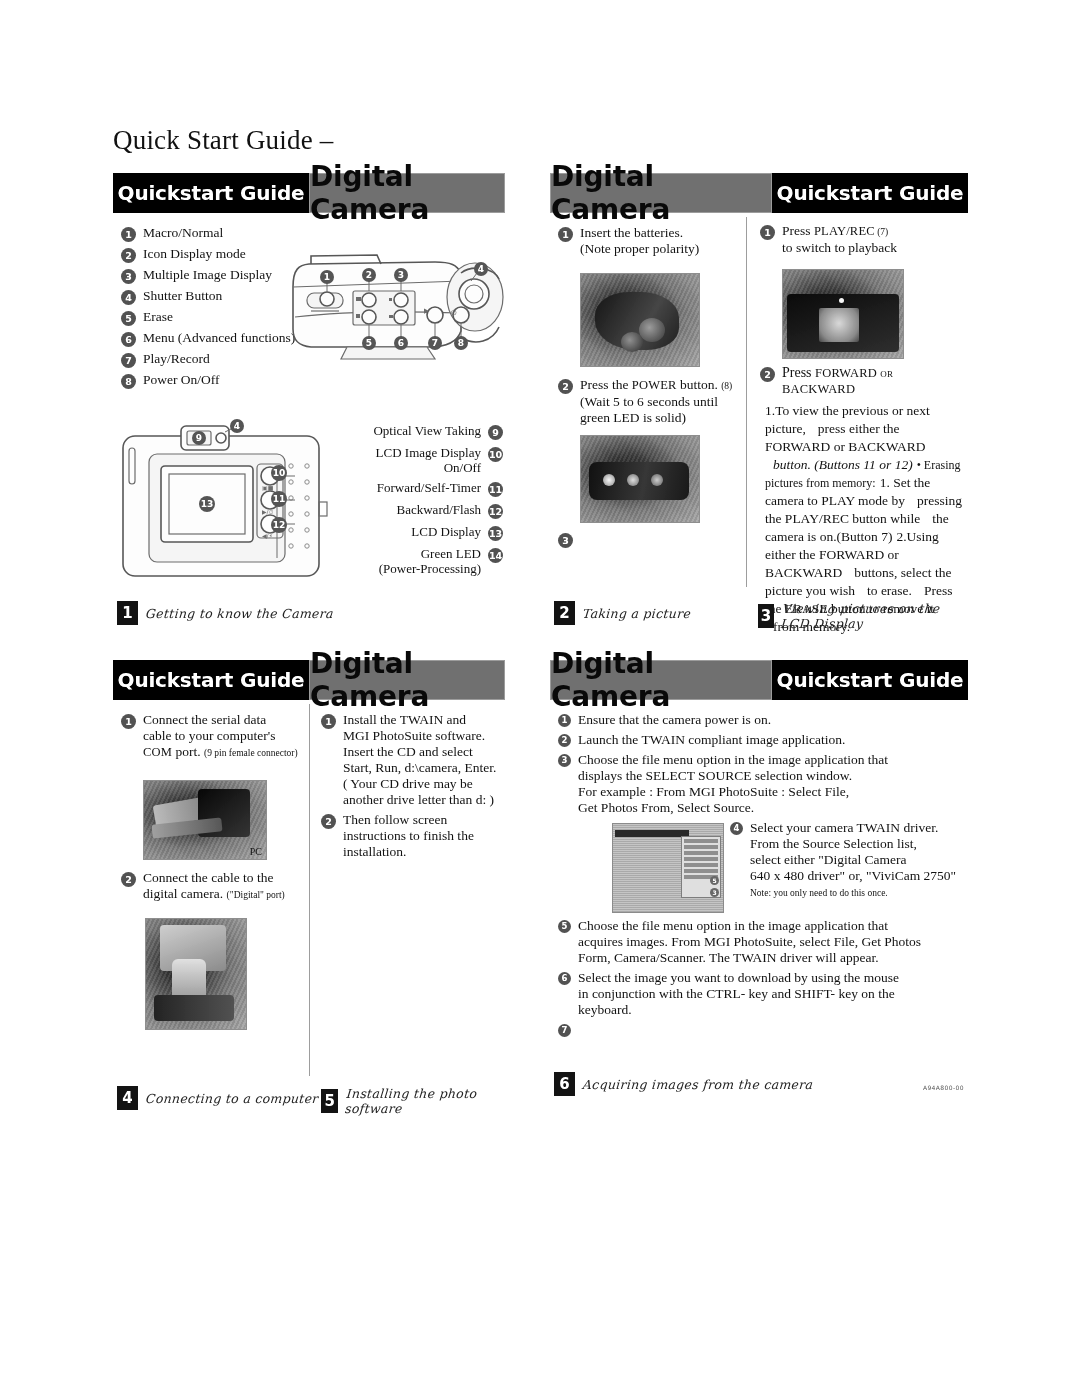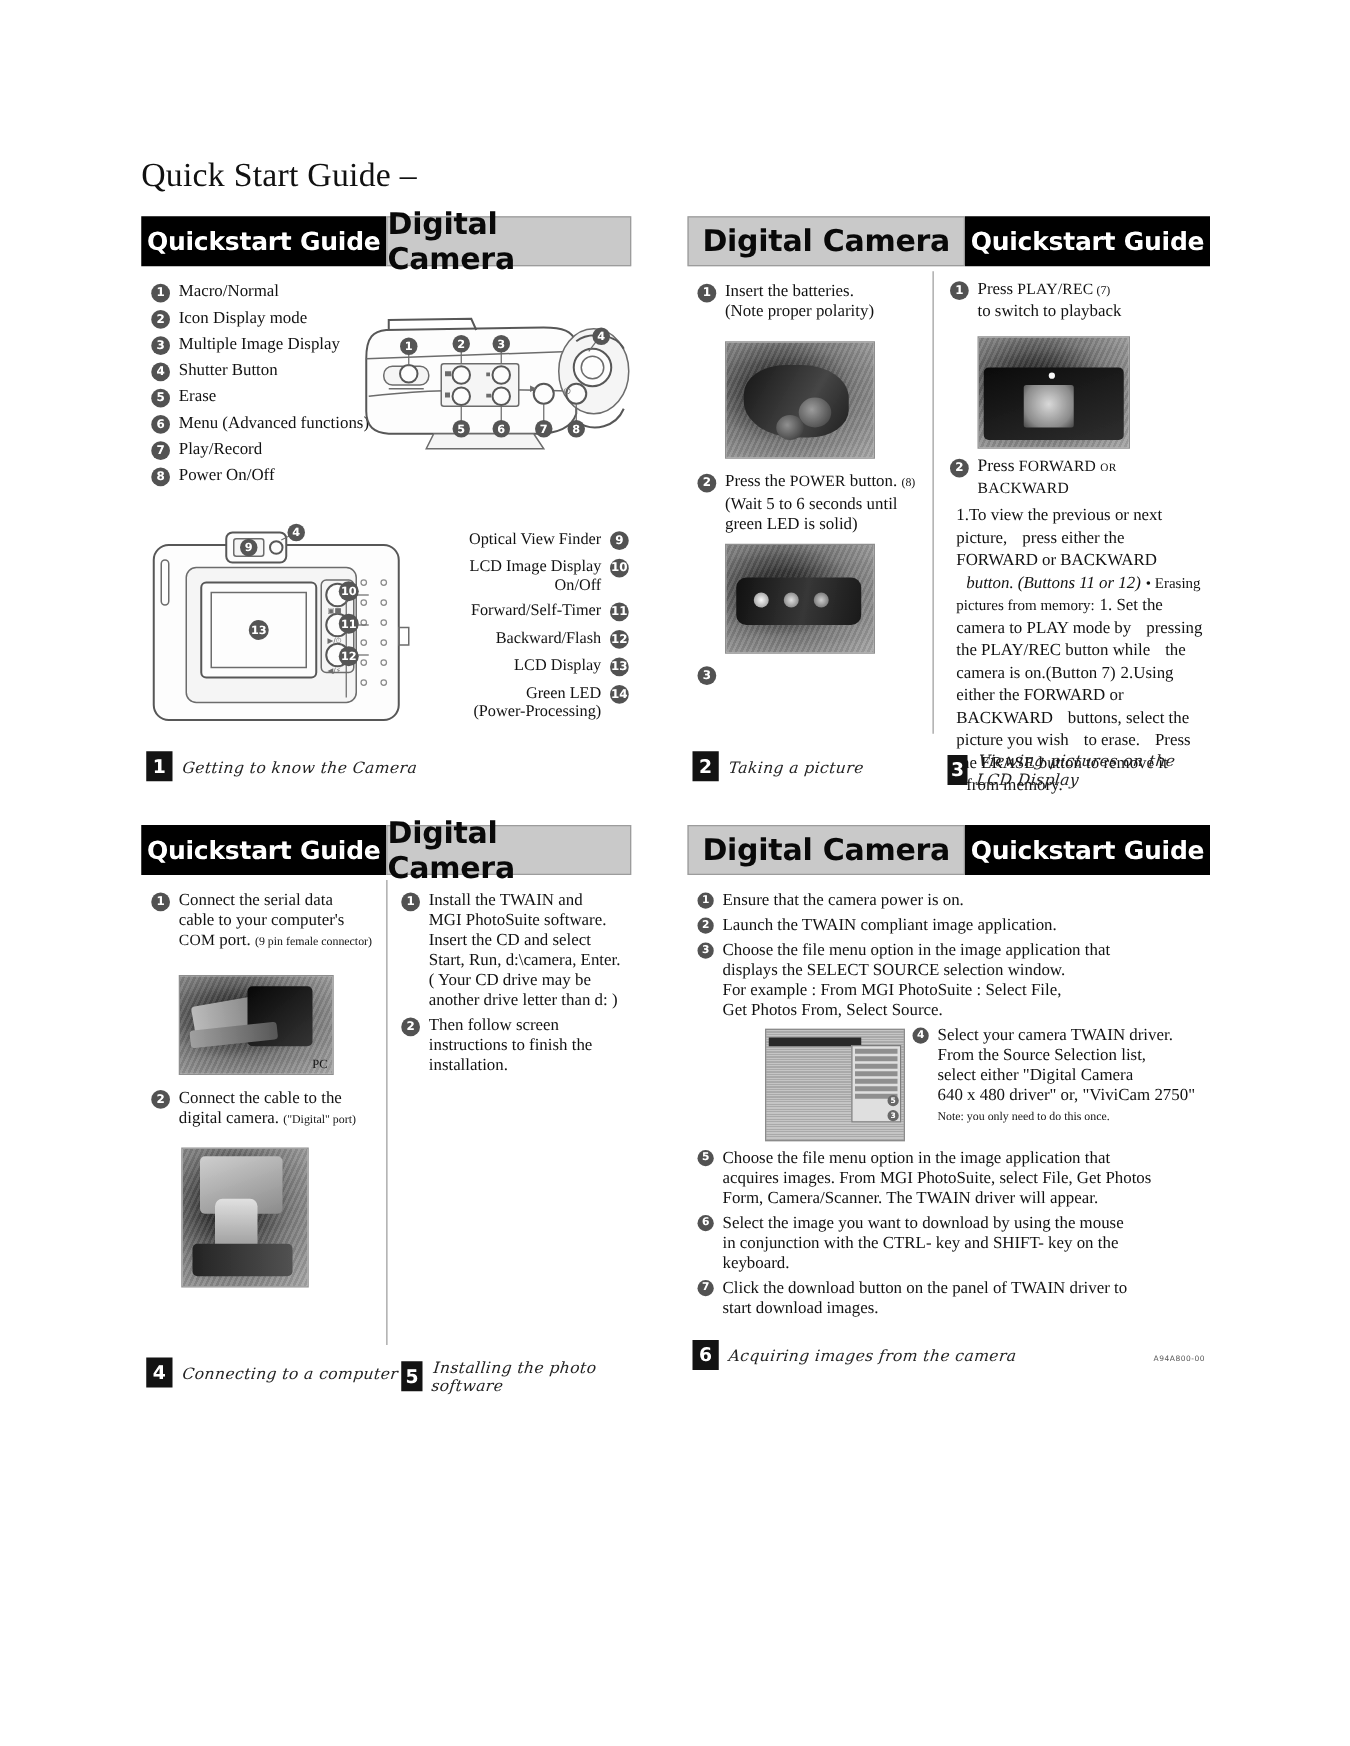--- a/index.html
+++ b/index.html
@@ -42,10 +42,10 @@
     font-weight:bold;font-size:20px;letter-spacing:-.2px;
   }
   .hdr-light{
-    background:#fdba74;color:#121212;border:1px solid #9a9a9a;
+    background:#d946ef;color:#121212;border:1px solid #9a9a9a;
     display:flex;align-items:center;justify-content:center;
     font-family:"DejaVu Sans", sans-serif;
-    font-weight:bold;font-size:24px;letter-spacing:-.2px;
+    font-weight:bold;font-size:28px;letter-spacing:-.2px;
     box-sizing:border-box;
   }
   .hdr-dark.w-left{flex:0 0 196px;}

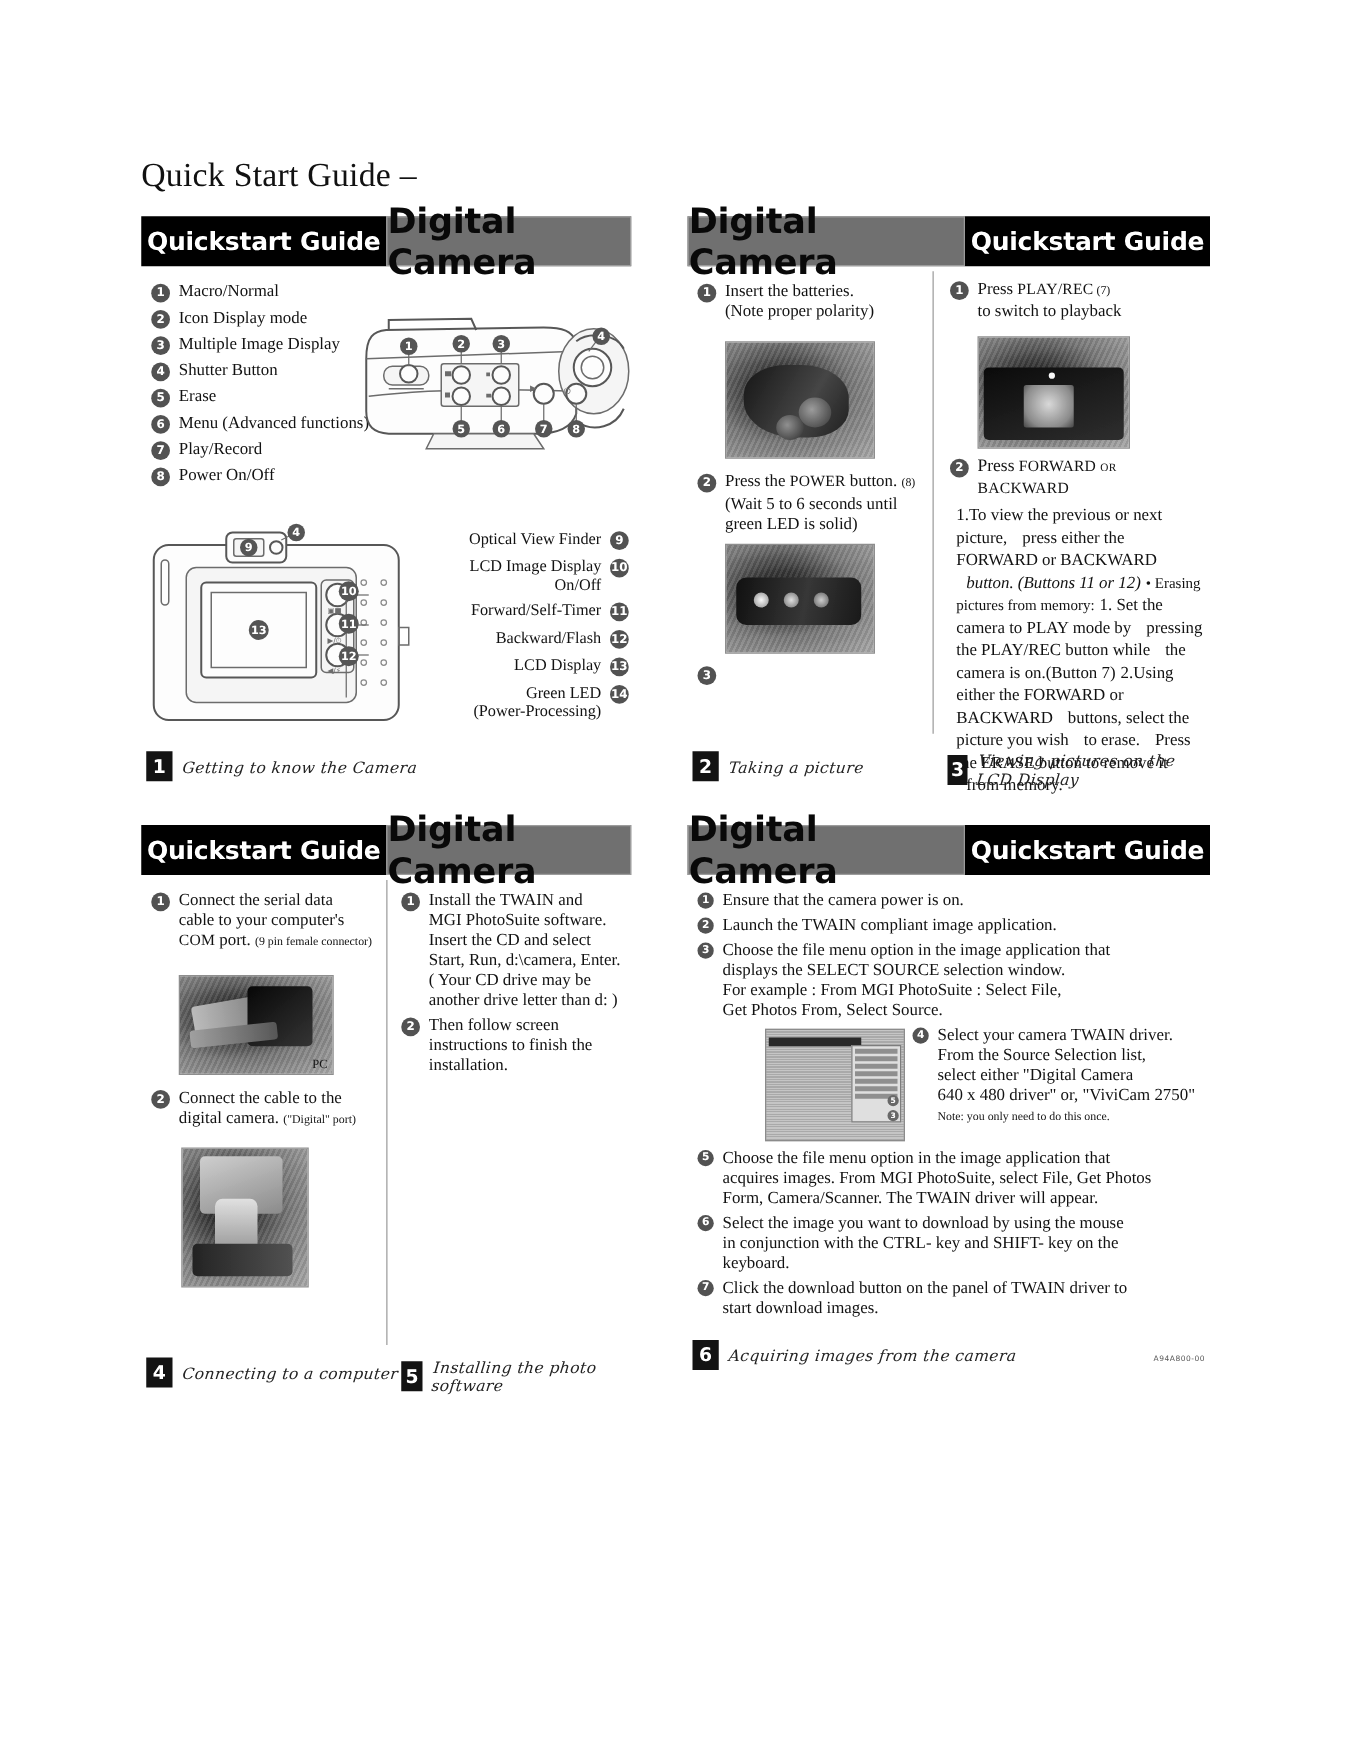--- a/index.html
+++ b/index.html
@@ -305,7 +305,7 @@
 
       <div style="position:absolute;left:195px;top:250px;width:195px;">
         <div class="rli">
-            <span class="rli-txt">Optical View Finder</span>
+            <span class="rli-txt">Optical View Taking</span>
             <span class="num">9</span>
           </div>
         <div class="rli">

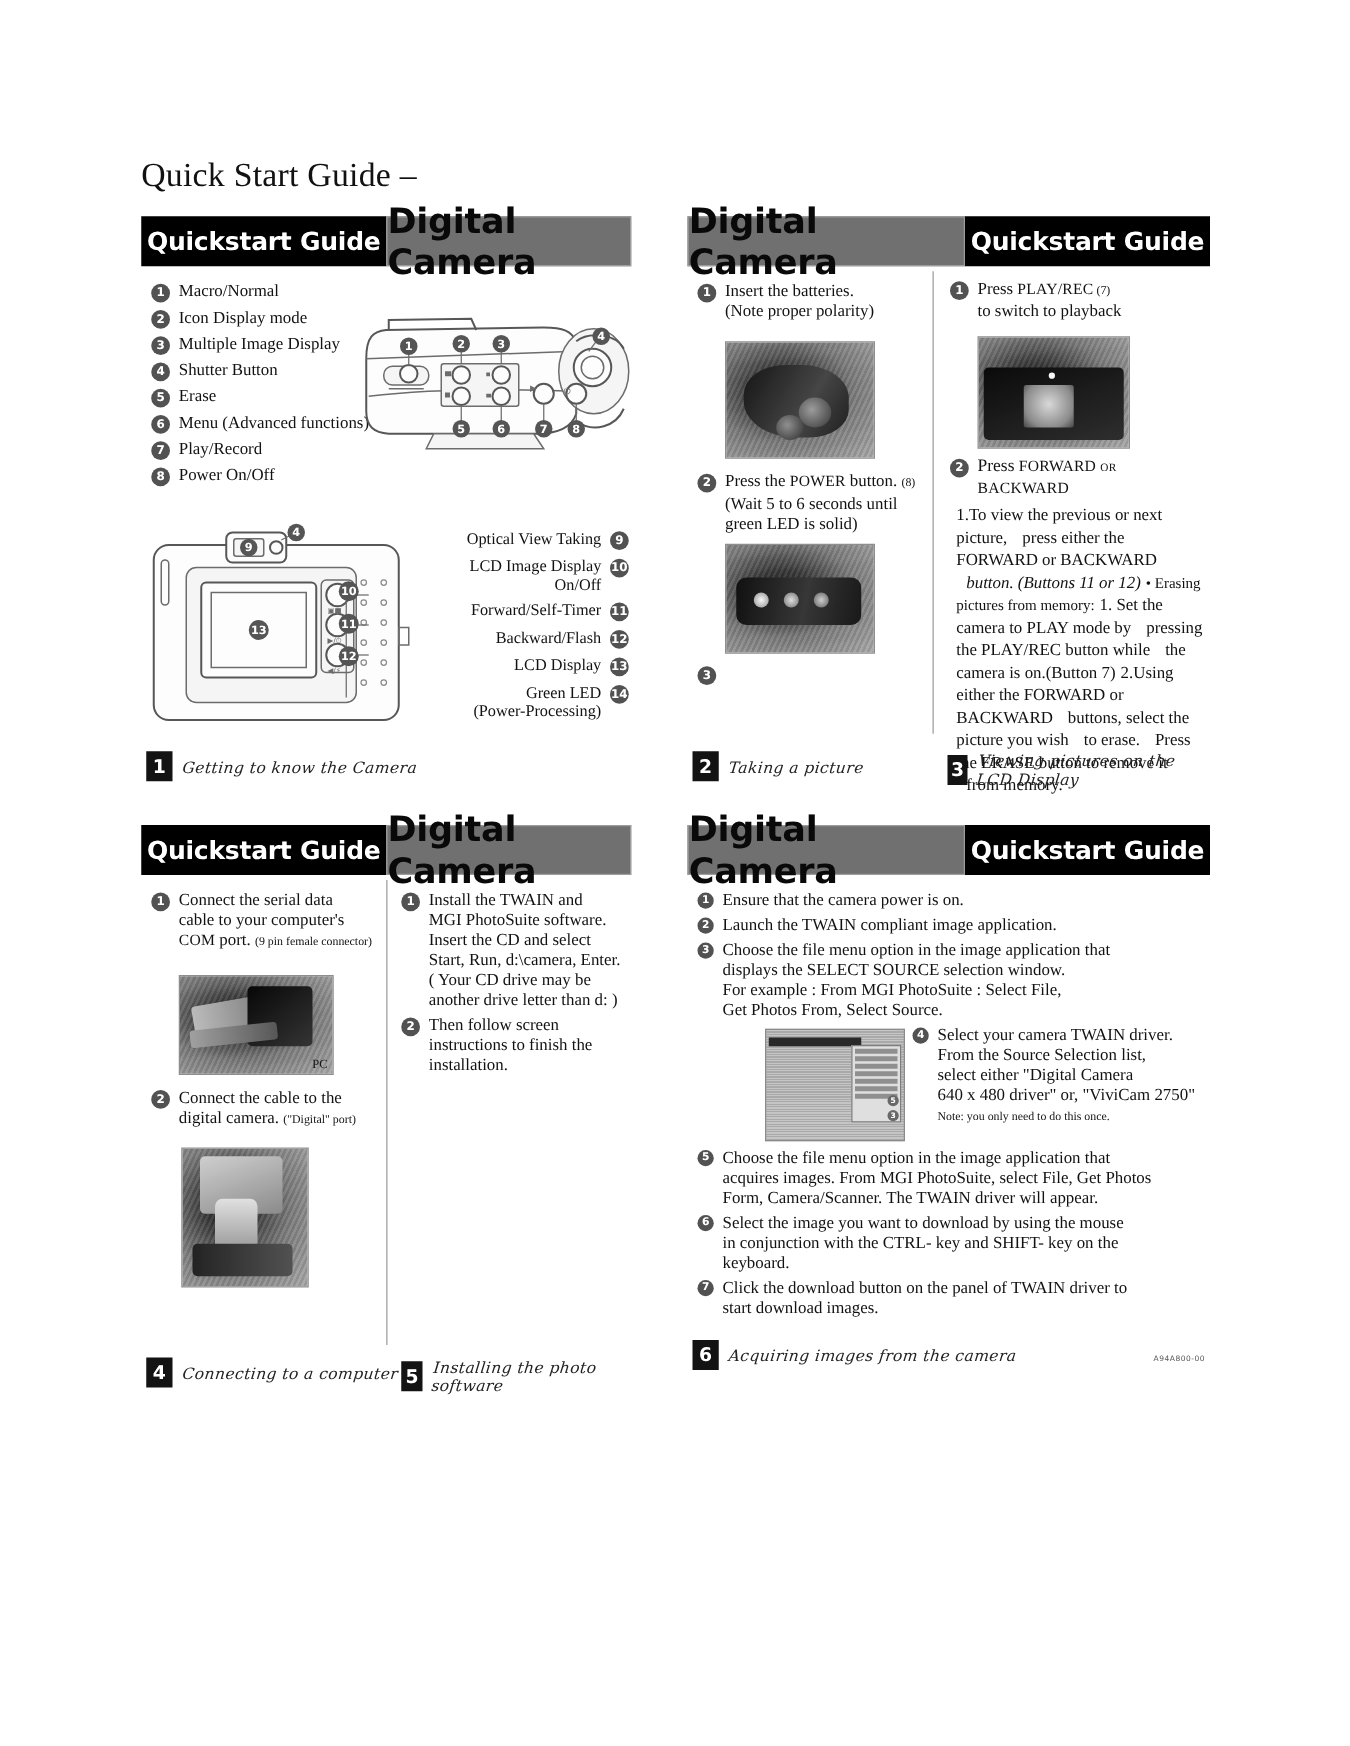--- a/index.html
+++ b/index.html
@@ -579,10 +579,6 @@
         </div>
         <div class="li">
           <span class="num sm">7</span>
-          <span class="li-txt">
-            <span>Click the download button on the panel of TWAIN driver to</span><br>
-            <span>start download images.</span>
-          </span>
         </div>
       </div>
 

